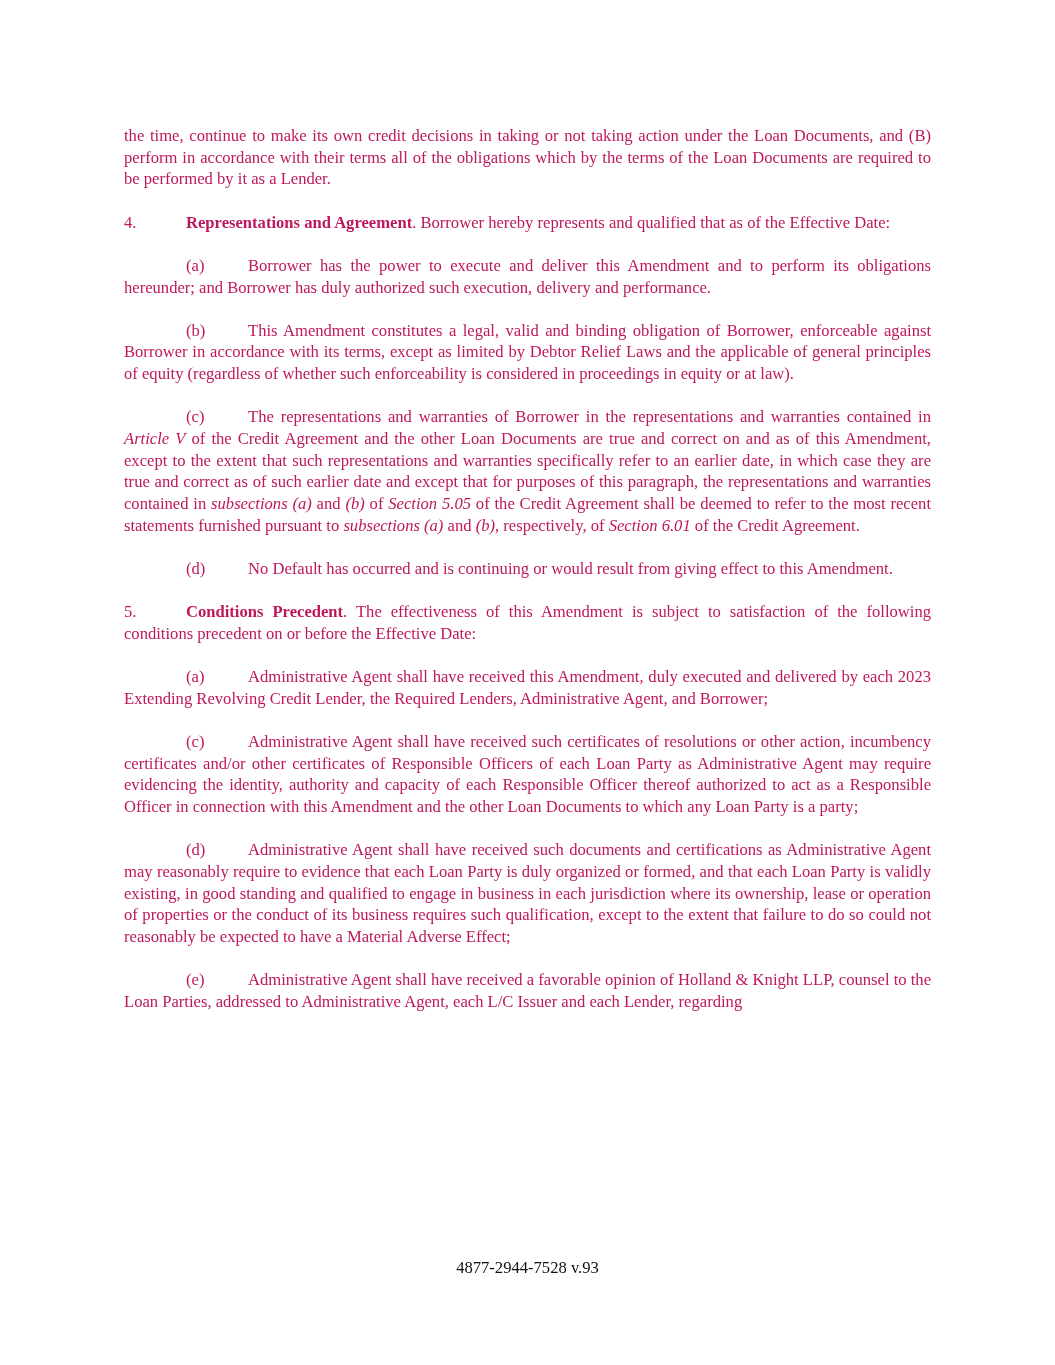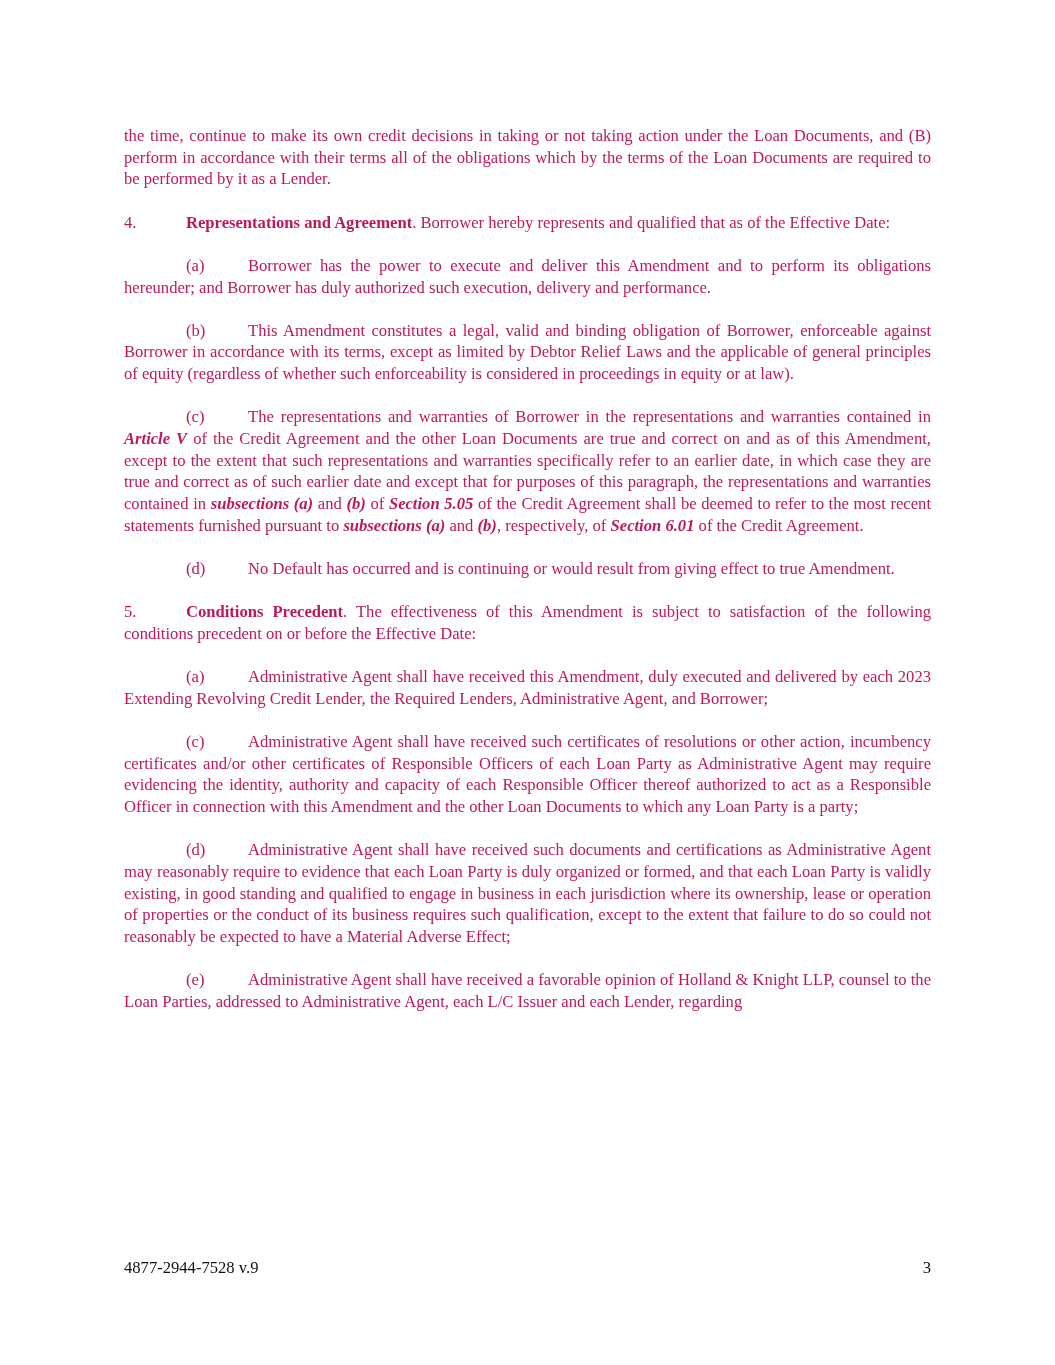--- a/index.html
+++ b/index.html
@@ -14,7 +14,7 @@
   .lbl { display: inline-block; width: 62px; text-indent: 0; }
   .num { display: inline-block; width: 62px; }
   b { font-weight: bold; }
-  .bi { font-weight: bold; font-style: italic; }
+  .bi { font-weight: normal; font-style: italic; }
   .footer {
     position: absolute; left: 124px; top: 1258px; width: 807px;
     font-family: "Liberation Serif", serif; font-size: 16.6px; color: #111;

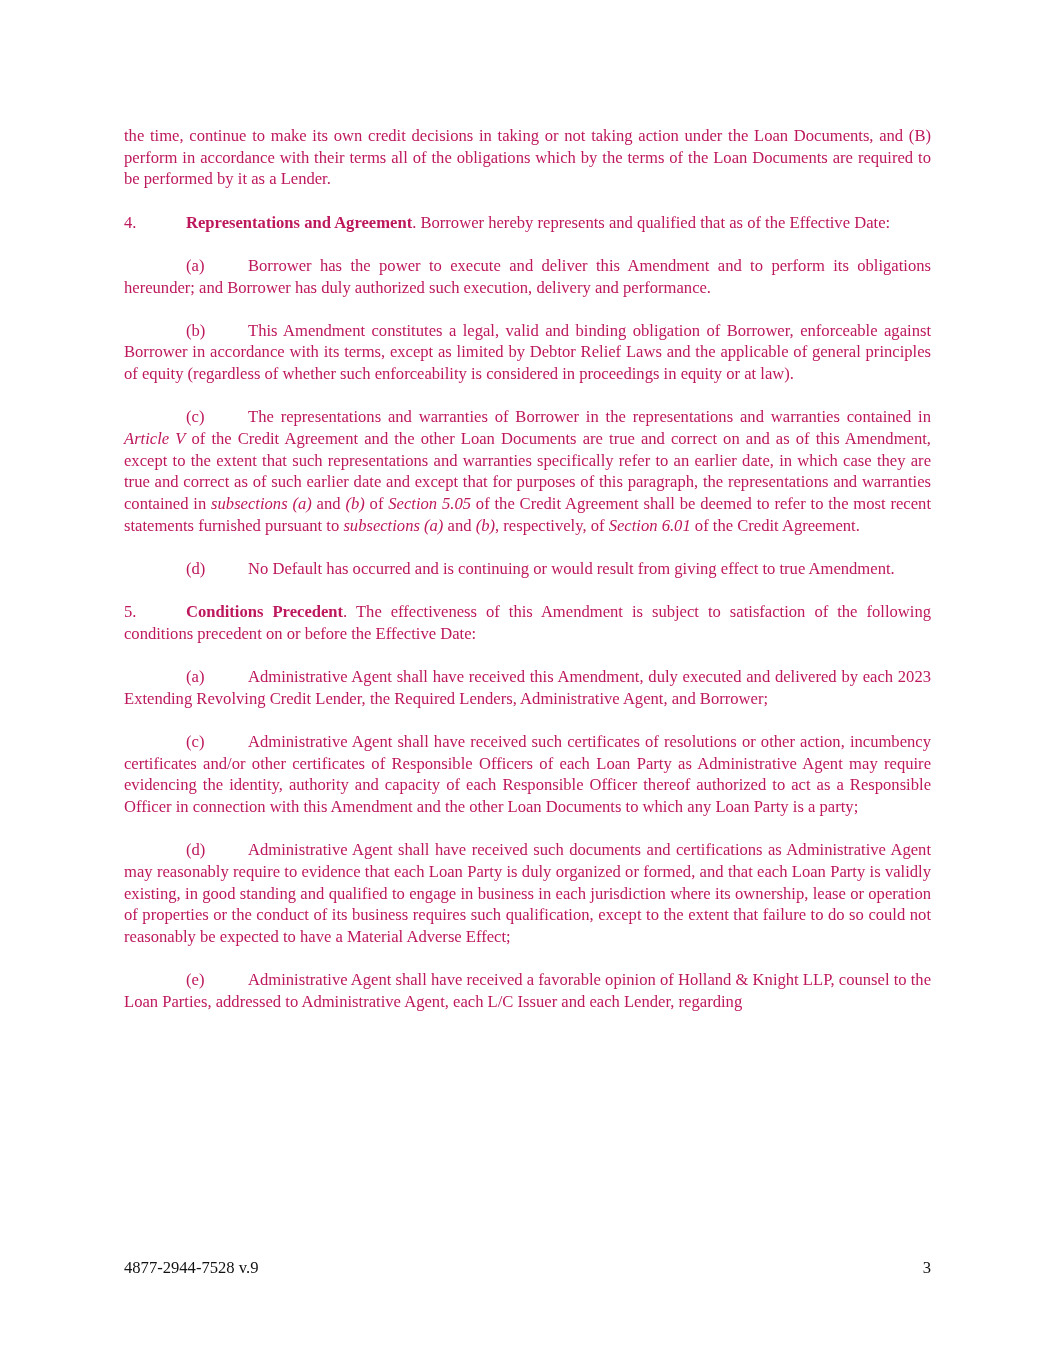--- a/index.html
+++ b/index.html
@@ -32,7 +32,7 @@
   <p class="ind"><span class="lbl">(a)</span><span>Borrower has the power to execute and deliver this Amendment and to perform its obligations hereunder; and Borrower has duly authorized such execution, delivery and performance.</span></p>
   <p class="ind"><span class="lbl">(b)</span><span>This Amendment constitutes a legal, valid and binding obligation of Borrower, enforceable against Borrower in accordance with its terms, except as limited by Debtor Relief Laws and the applicable of general principles of equity (regardless of whether such enforceability is considered in proceedings in equity or at law).</span></p>
   <p class="ind"><span class="lbl">(c)</span><span>The representations and warranties of Borrower in the representations and warranties contained in </span><span class="bi">Article V</span><span> of the Credit Agreement and the other Loan Documents are true and correct on and as of this Amendment, except to the extent that such representations and warranties specifically refer to an earlier date, in which case they are true and correct as of such earlier date and except that for purposes of this paragraph, the representations and warranties contained in </span><span class="bi">subsections (a)</span><span> and </span><span class="bi">(b)</span><span> of </span><span class="bi">Section 5.05</span><span> of the Credit Agreement shall be deemed to refer to the most recent statements furnished pursuant to </span><span class="bi">subsections (a)</span><span> and </span><span class="bi">(b)</span><span>, respectively, of </span><span class="bi">Section 6.01</span><span> of the Credit Agreement.</span></p>
-  <p class="ind"><span class="lbl">(d)</span><span>No Default has occurred and is continuing or would result from giving effect to true Amendment.</span></p>
+  <p class="ind"><span class="lbl">(d)</span><span>No Default has occurred and is continuing or would result from giving effect to this Amendment.</span></p>
 
   <p><span class="num">5.</span><b>Conditions Precedent</b><span>. The effectiveness of this Amendment is subject to satisfaction of the following conditions precedent on or before the Effective Date:</span></p>
 

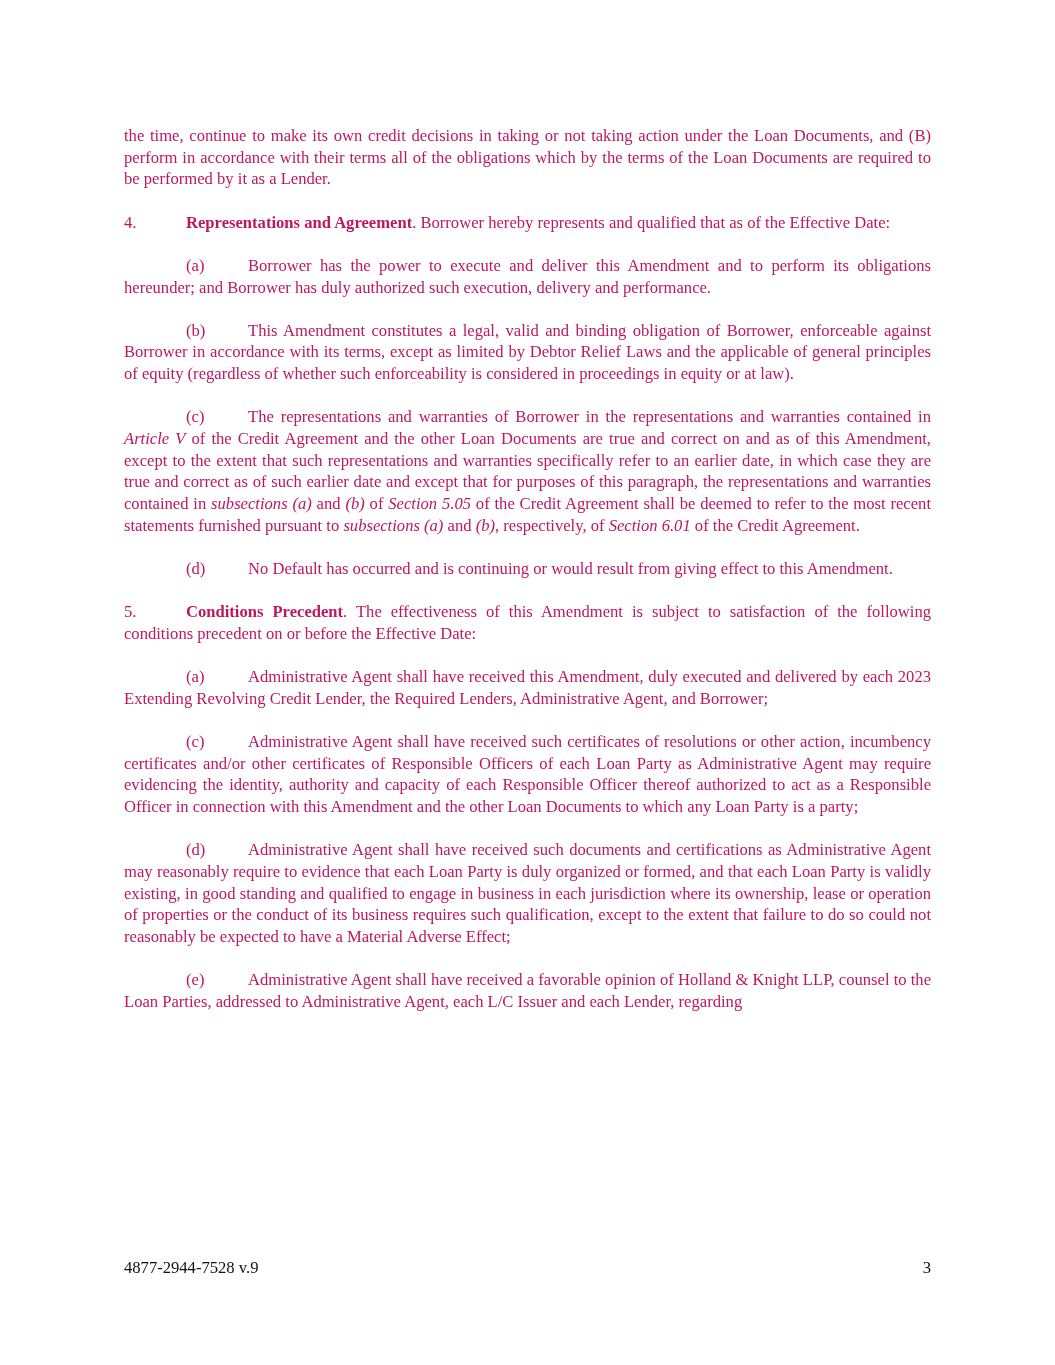--- a/index.html
+++ b/index.html
@@ -18,7 +18,7 @@
   .footer {
     position: absolute; left: 124px; top: 1258px; width: 807px;
     font-family: "Liberation Serif", serif; font-size: 16.6px; color: #111;
-    display: flex; justify-content: space-between;
+    display: flex; justify-content: center;
   }
 </style>
 </head>

